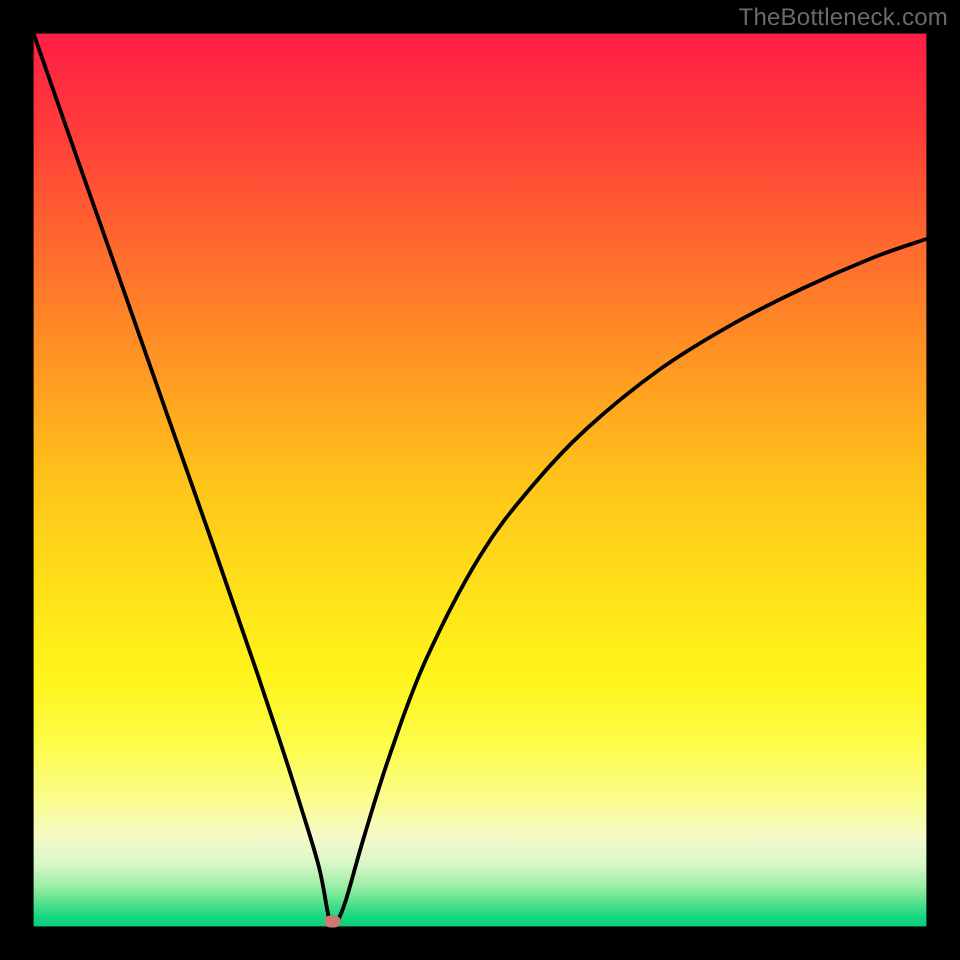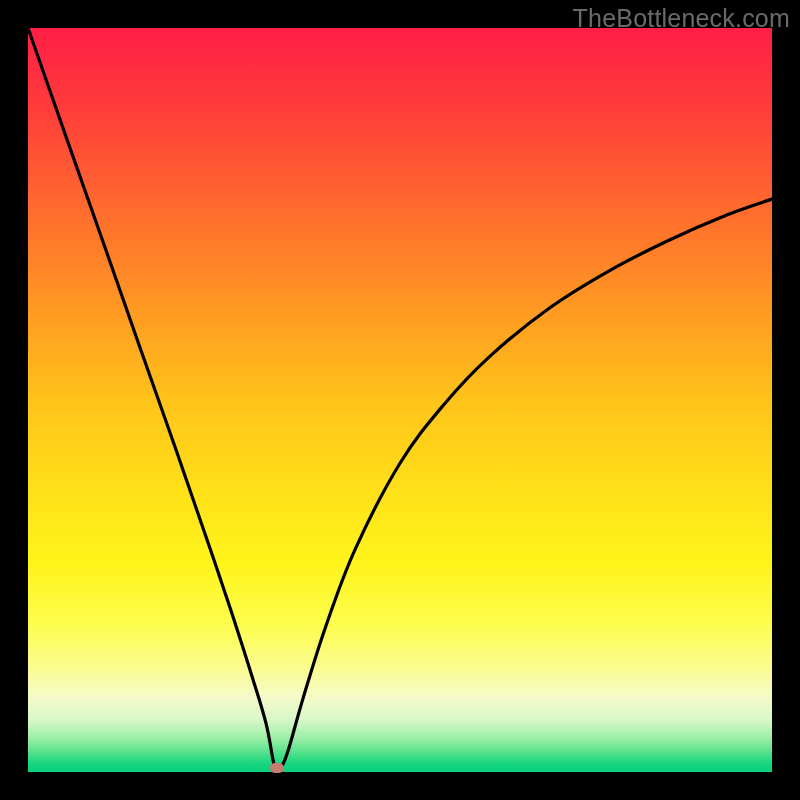--- a/index.html
+++ b/index.html
@@ -45,7 +45,7 @@
     top: 4px;
     right: 10px;
     color: #6a6a6a;
-    font-size: 25px;
+    font-size: 20px;
     letter-spacing: 0.2px;
     font-weight: 500;
     user-select: none;

